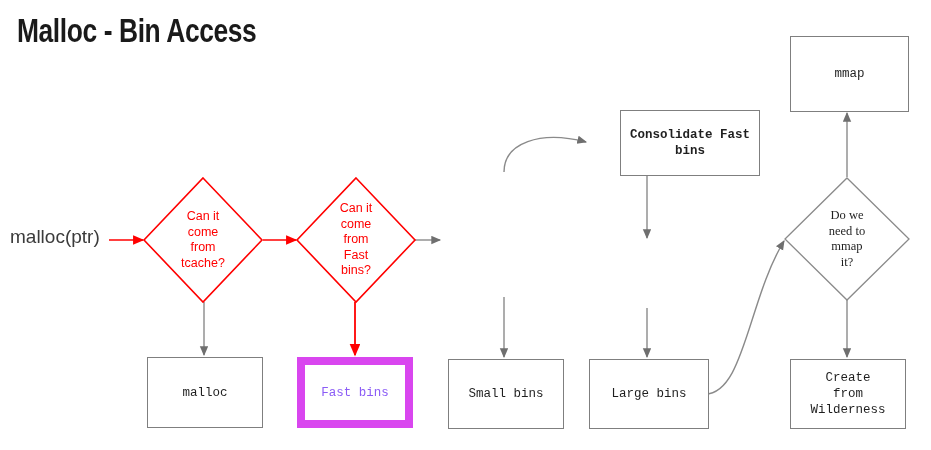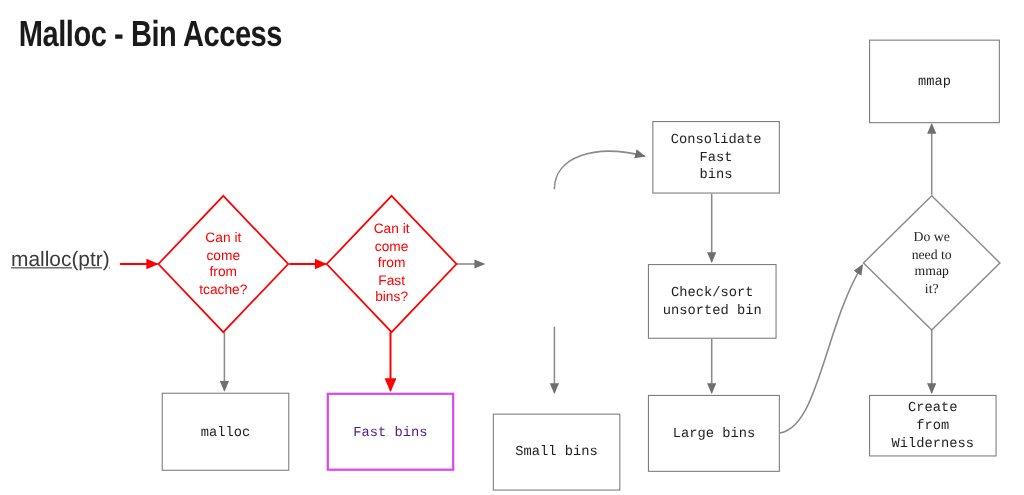--- a/index.html
+++ b/index.html
@@ -176,7 +176,7 @@
 
   <div class="node box" style="left:589px; top:359px; width:120px; height:70px; white-space:pre-line;">Large bins</div>
 
-  <div class="node box" style="left:593px; top:110px; width:116px; height:66px; white-space:pre-line;">Consolidate Fast
+  <div class="node box" style="left:620px; top:110px; width:140px; height:66px; white-space:pre-line;font-weight:bold;">Consolidate Fast
 bins</div>
 
   <div class="node box" style="left:589px; top:240px; width:117px; height:68px; white-space:pre-line;">Check/sort

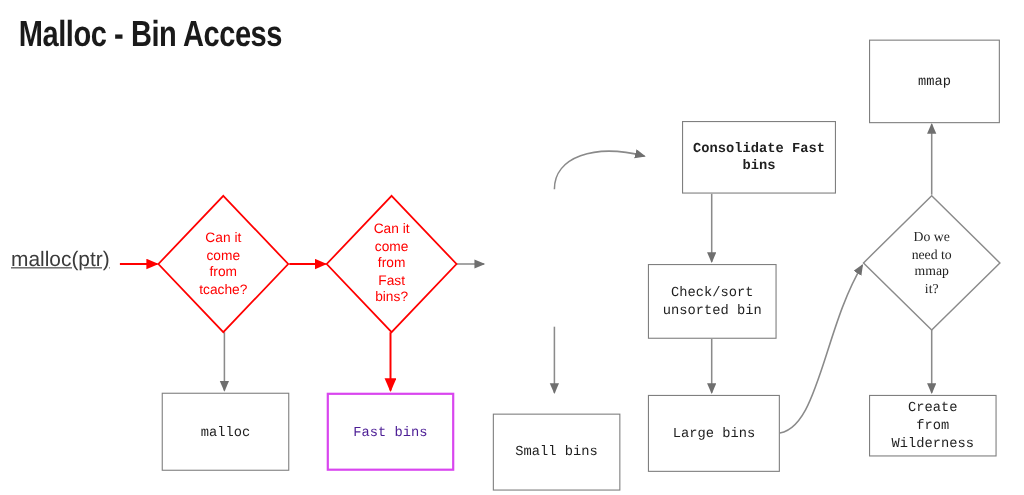--- a/index.html
+++ b/index.html
@@ -36,7 +36,6 @@
     font-size: 19px;
     color: #3b3b3b;
     white-space: nowrap;
-    text-decoration: underline;
   }
   svg#wires {
     position: absolute;

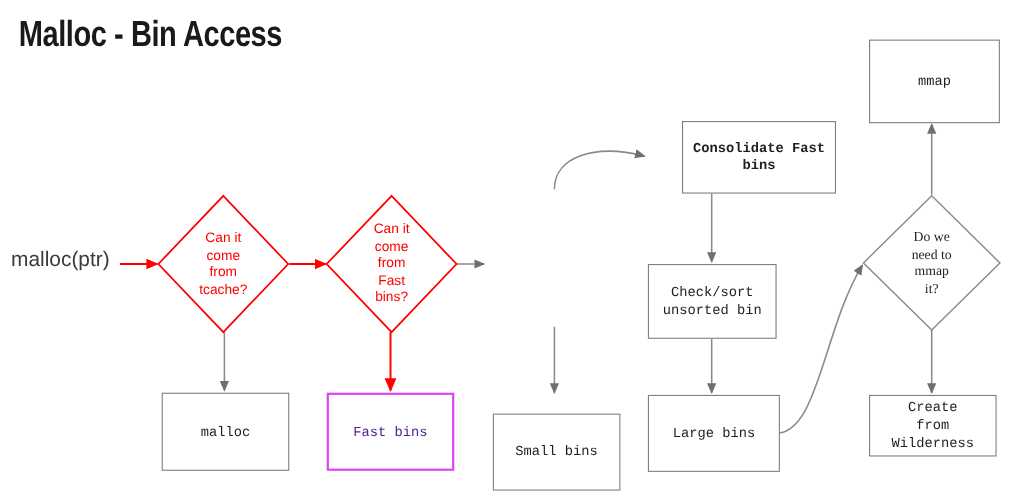--- a/index.html
+++ b/index.html
@@ -178,8 +178,6 @@
   <div class="node box" style="left:620px; top:110px; width:140px; height:66px; white-space:pre-line;font-weight:bold;">Consolidate Fast
 bins</div>
 
-  <div class="node box" style="left:589px; top:240px; width:117px; height:68px; white-space:pre-line;">Check/sort
-unsorted bin</div>
 
   <div class="node box" style="left:790px; top:36px; width:119px; height:76px; white-space:pre-line;">mmap</div>
 

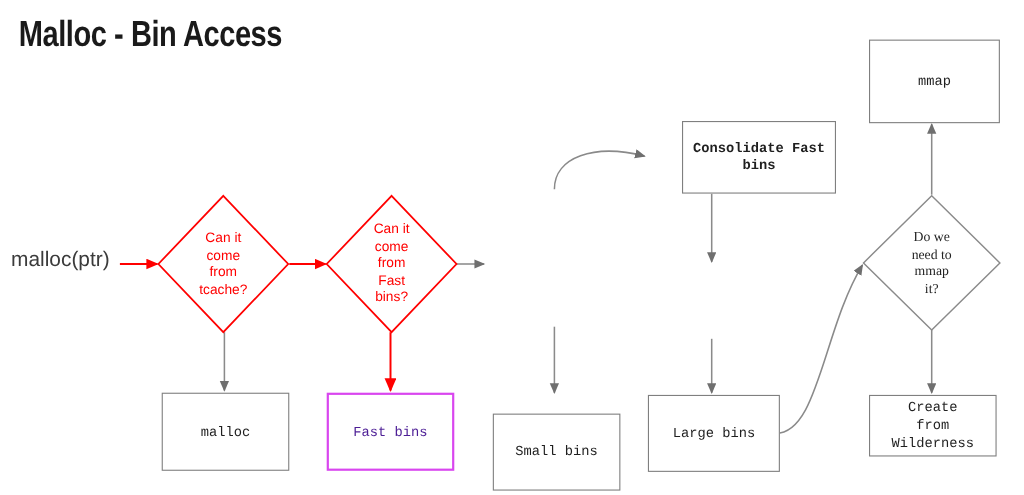--- a/index.html
+++ b/index.html
@@ -181,7 +181,7 @@
 
   <div class="node box" style="left:790px; top:36px; width:119px; height:76px; white-space:pre-line;">mmap</div>
 
-  <div class="node box" style="left:790px; top:359px; width:116px; height:56px; white-space:pre-line;">Create
+  <div class="node box" style="left:790px; top:359px; width:116px; height:70px; white-space:pre-line;">Create
 from
 Wilderness</div>
 

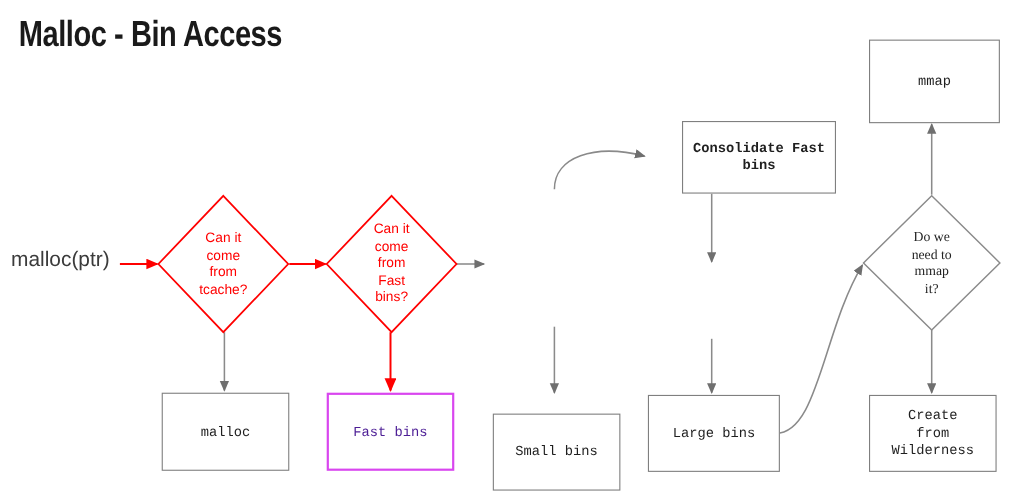--- a/index.html
+++ b/index.html
@@ -61,8 +61,8 @@
     color: #1f1f1f;
   }
   .box.red {
-    border: 2px solid #d946ef;
-    color: #4c1d95;
+    border: 8px solid #d946ef;
+    color: #8b5cf6;
   }
   .diamond-wrap {
     position: absolute;

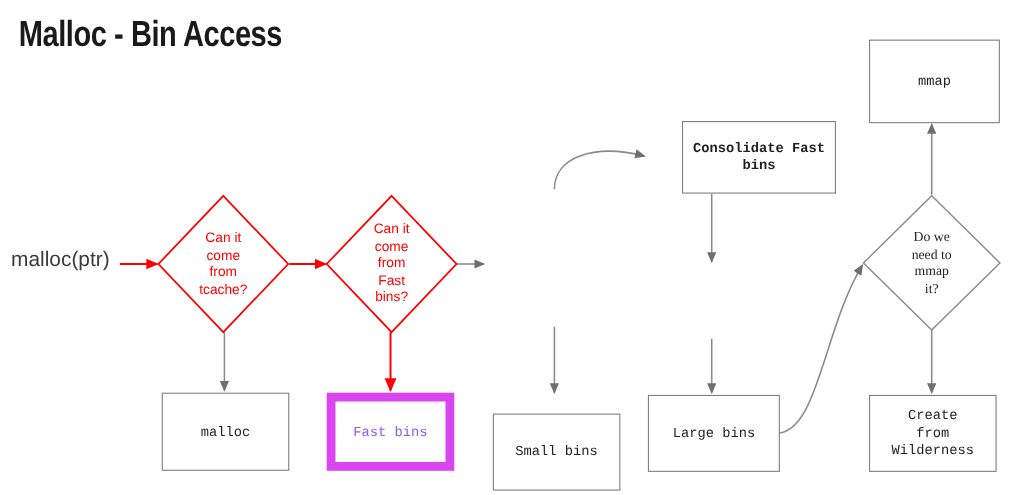--- a/index.html
+++ b/index.html
@@ -171,7 +171,7 @@
 
   <div class="node box red" style="left:297px; top:357px; width:116px; height:71px; white-space:pre-line;">Fast bins</div>
 
-  <div class="node box" style="left:448px; top:359px; width:116px; height:70px; white-space:pre-line;margin-top:17px;">Small bins</div>
+  <div class="node box" style="left:448px; top:359px; width:116px; height:70px; white-space:pre-line;">Small bins</div>
 
   <div class="node box" style="left:589px; top:359px; width:120px; height:70px; white-space:pre-line;">Large bins</div>
 

